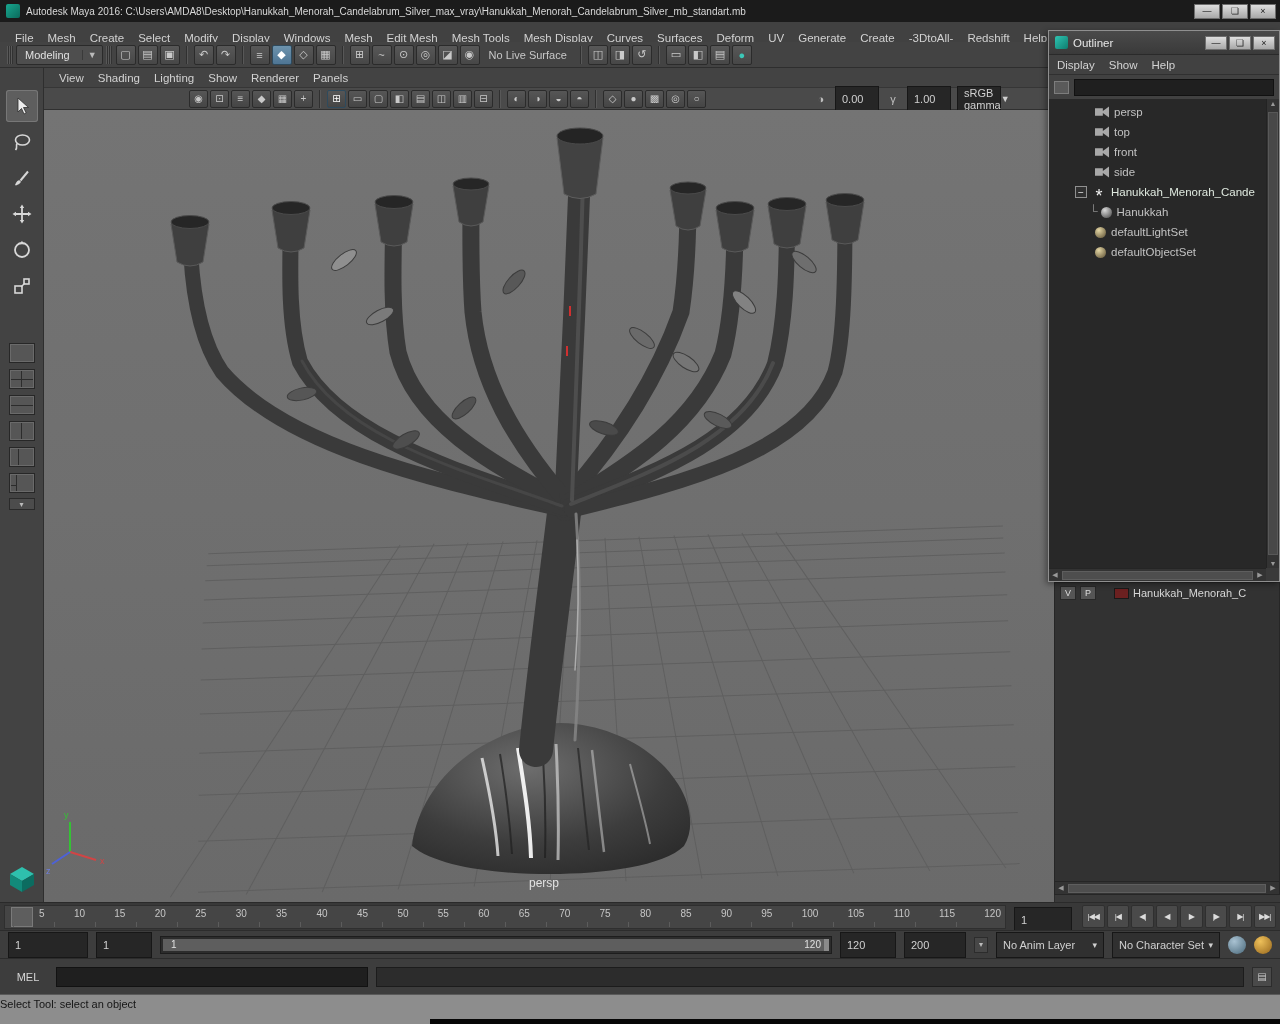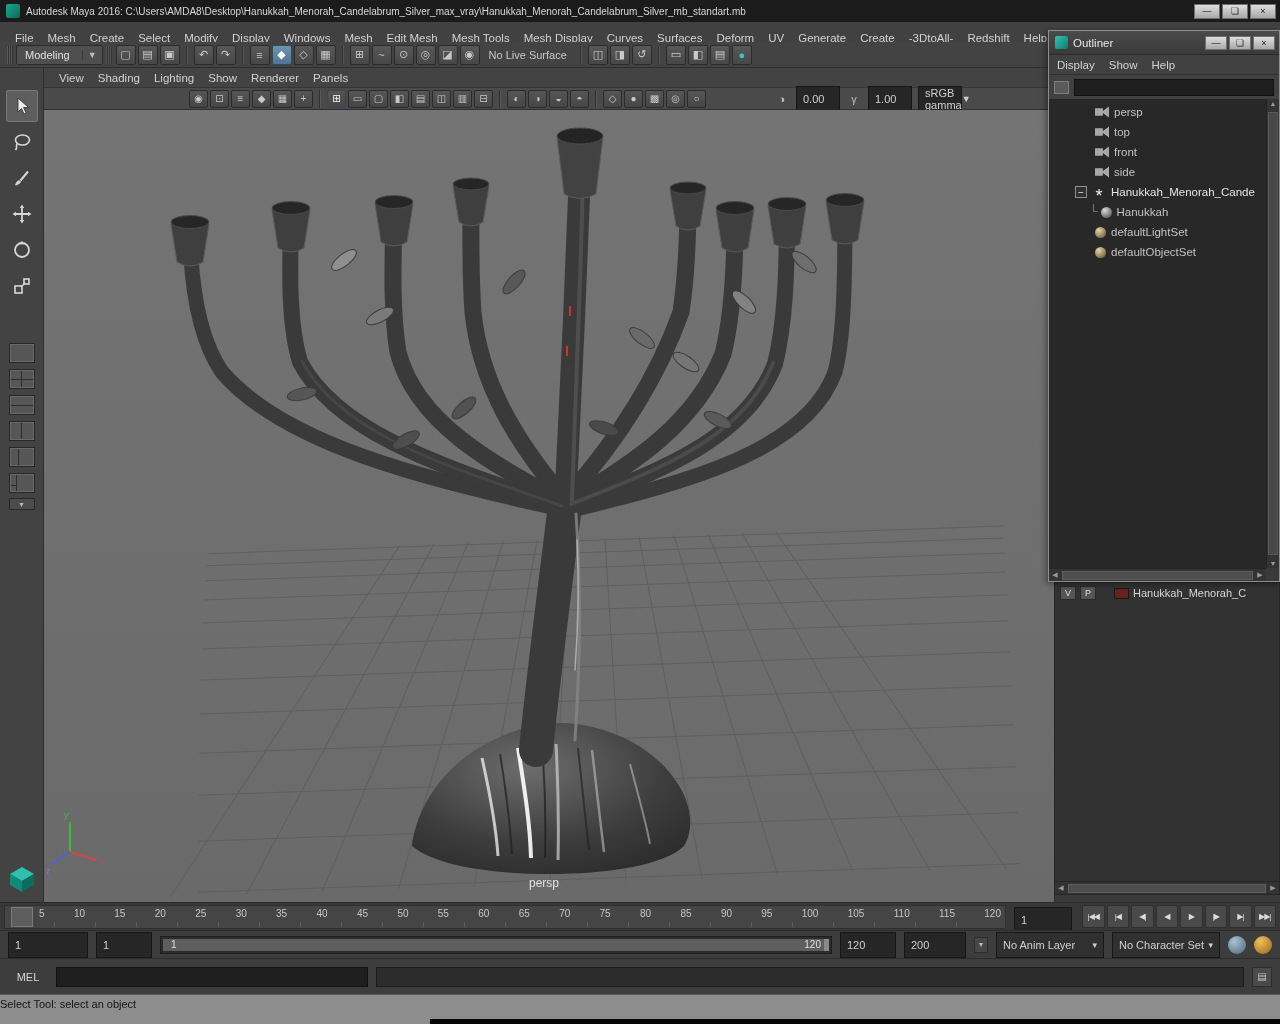--- a/index.html
+++ b/index.html
@@ -349,7 +349,7 @@
   <span class="nfield">0.00</span>
   <span class="vticon">γ</span>
   <span class="nfield">1.00</span>
-  <span class="nfield vtdrop" style="margin-right:88px">
+  <span class="nfield vtdrop" style="margin-right:49px">
     <span>sRGB gamma</span>
     <span style="font-size:9px">▼</span>
   </span>

